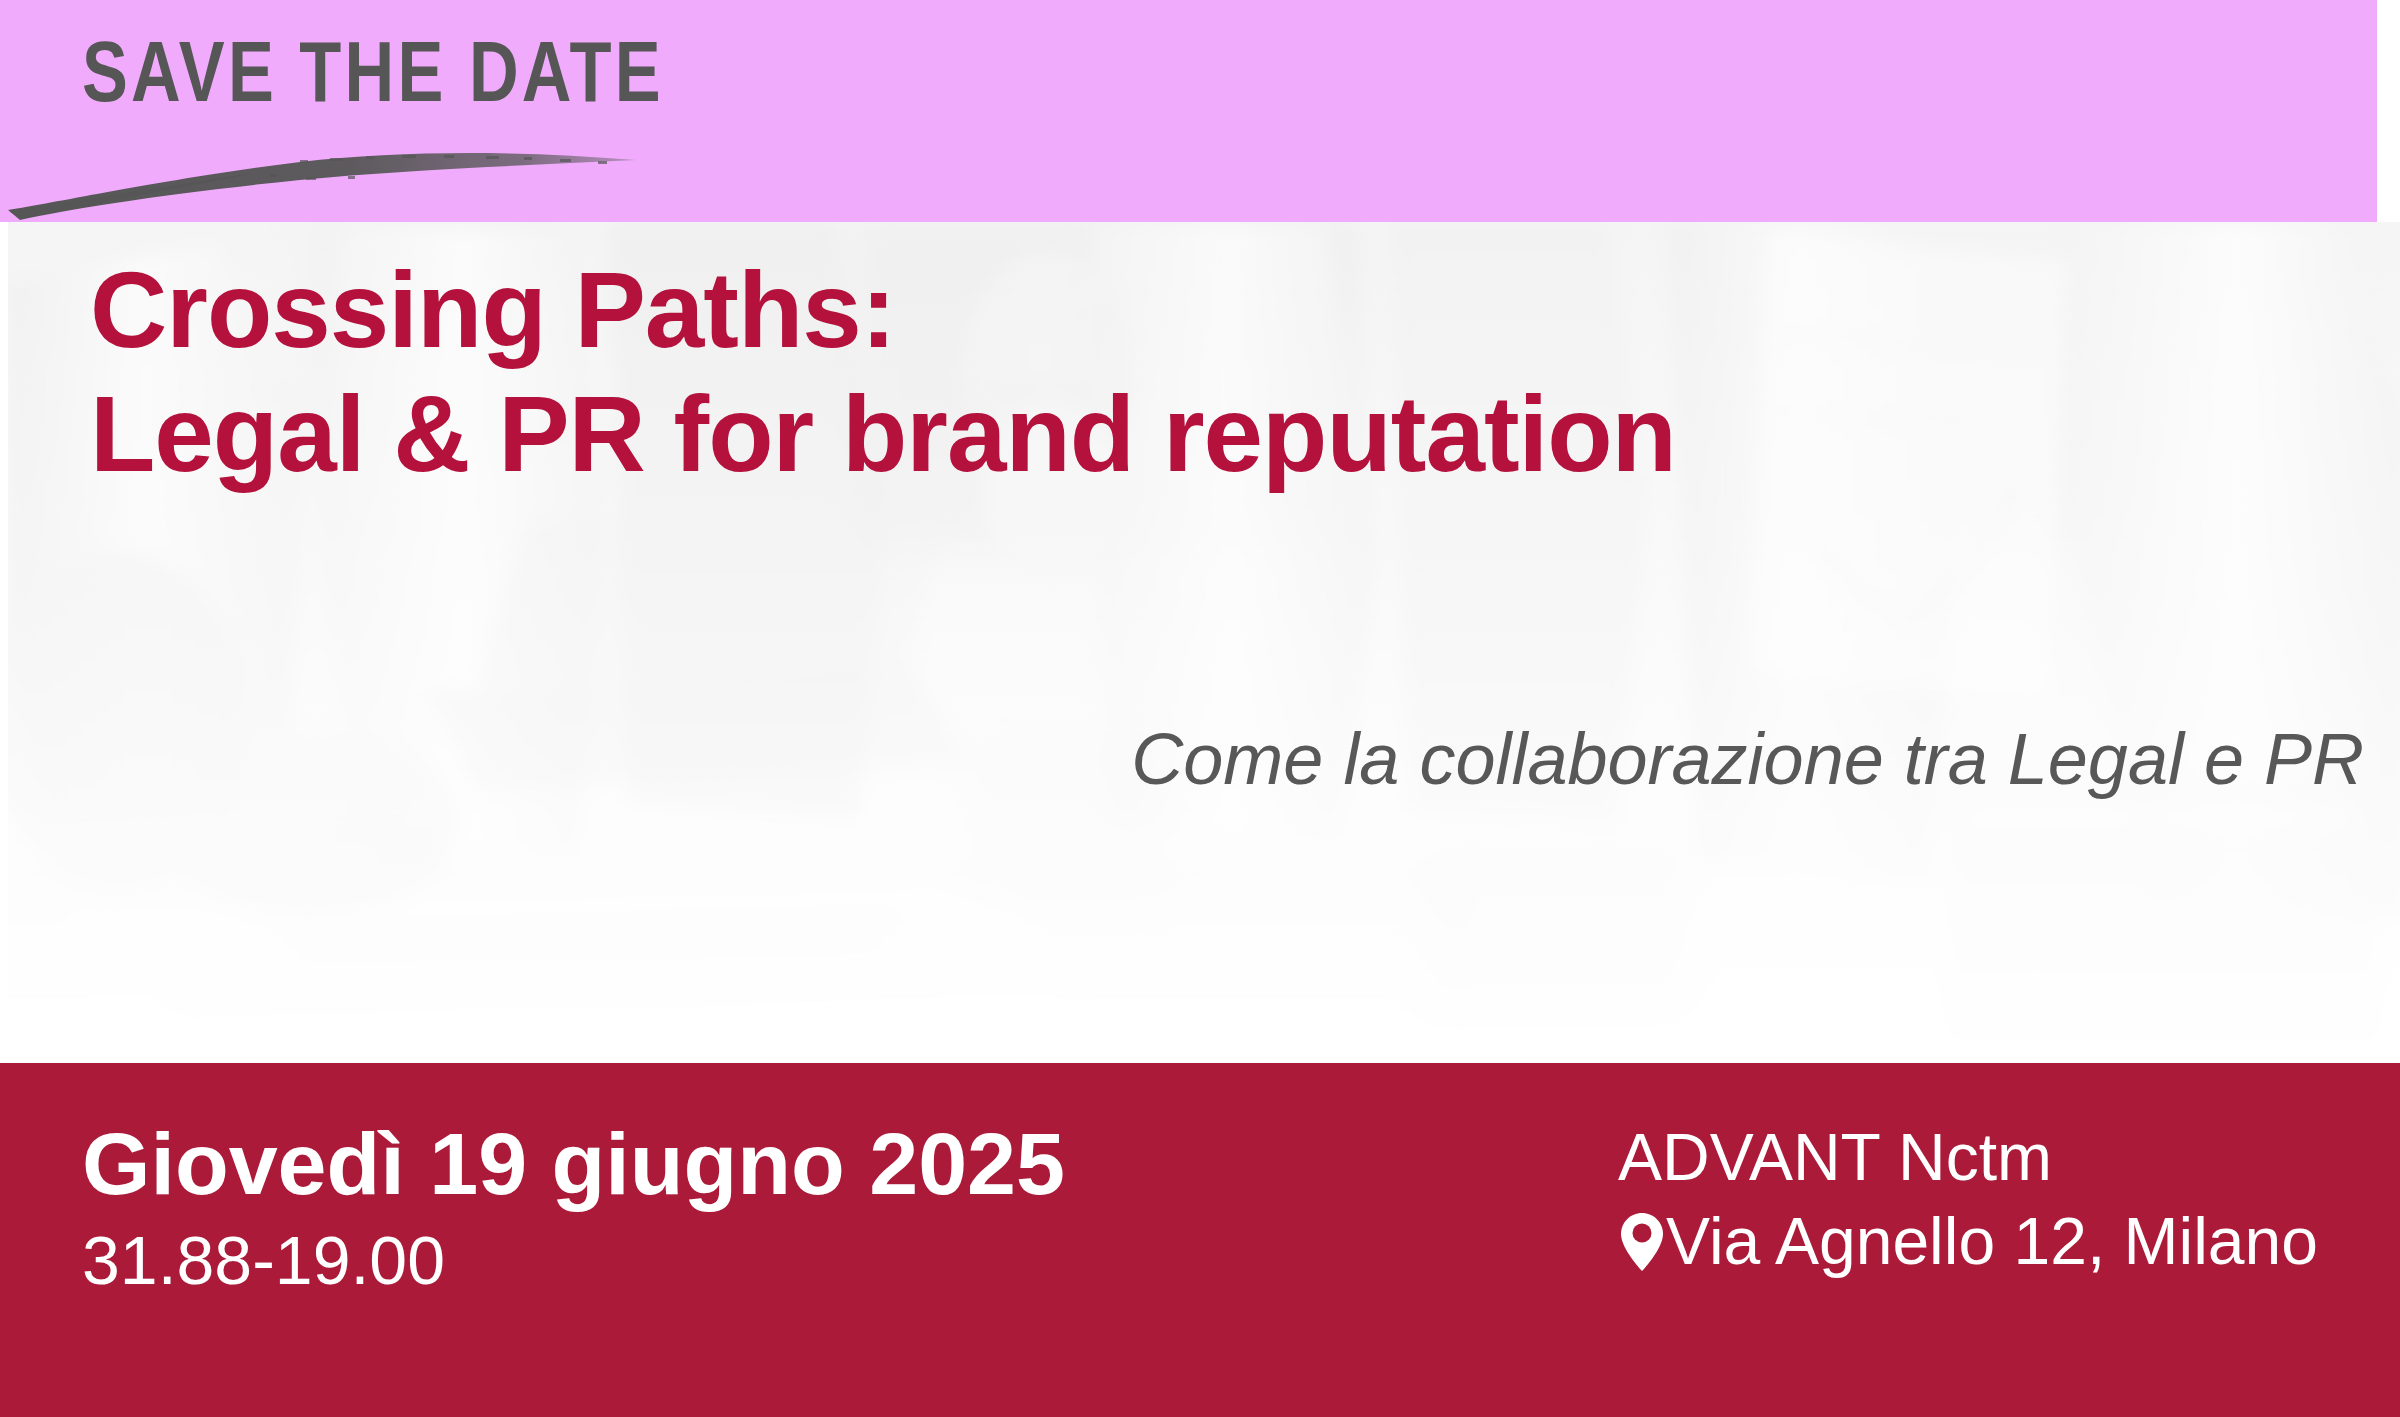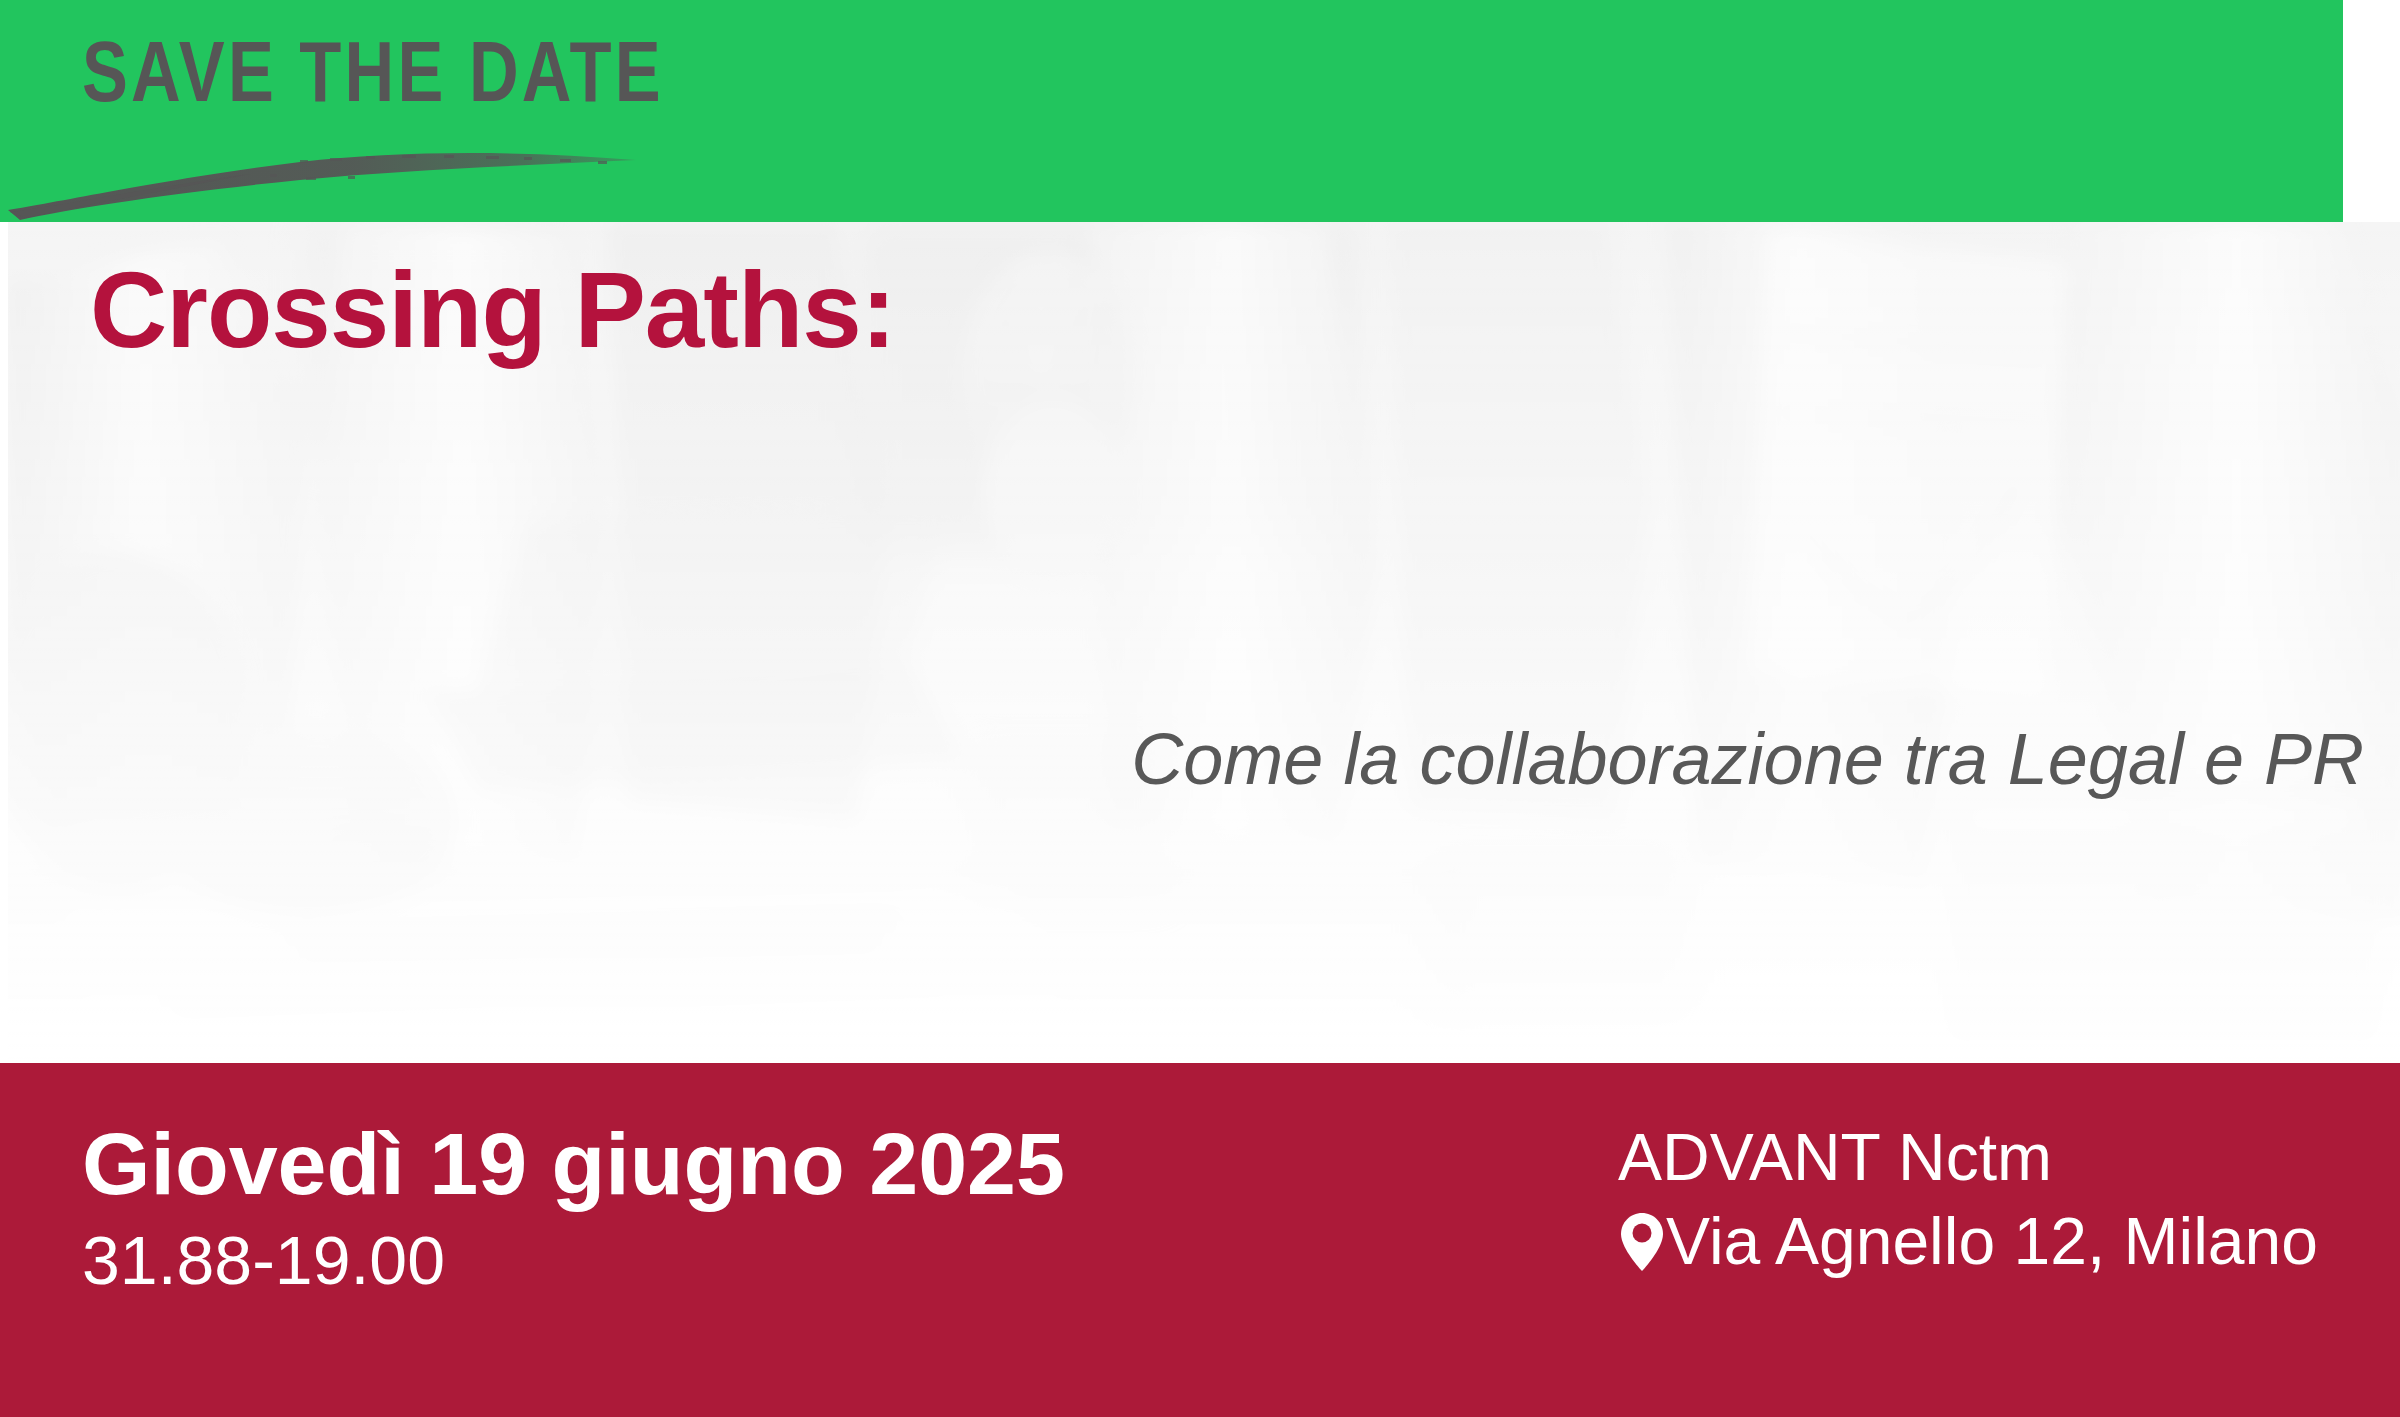--- a/index.html
+++ b/index.html
@@ -26,8 +26,9 @@
     left: 0; top: 0;
     width: 2343px;
     height: 222px;
-    background: #22c55e;
+    background: #f0abfc;
     z-index: 5;
+    padding-left: 34px;
   }
   .save-the-date {
     position: absolute;

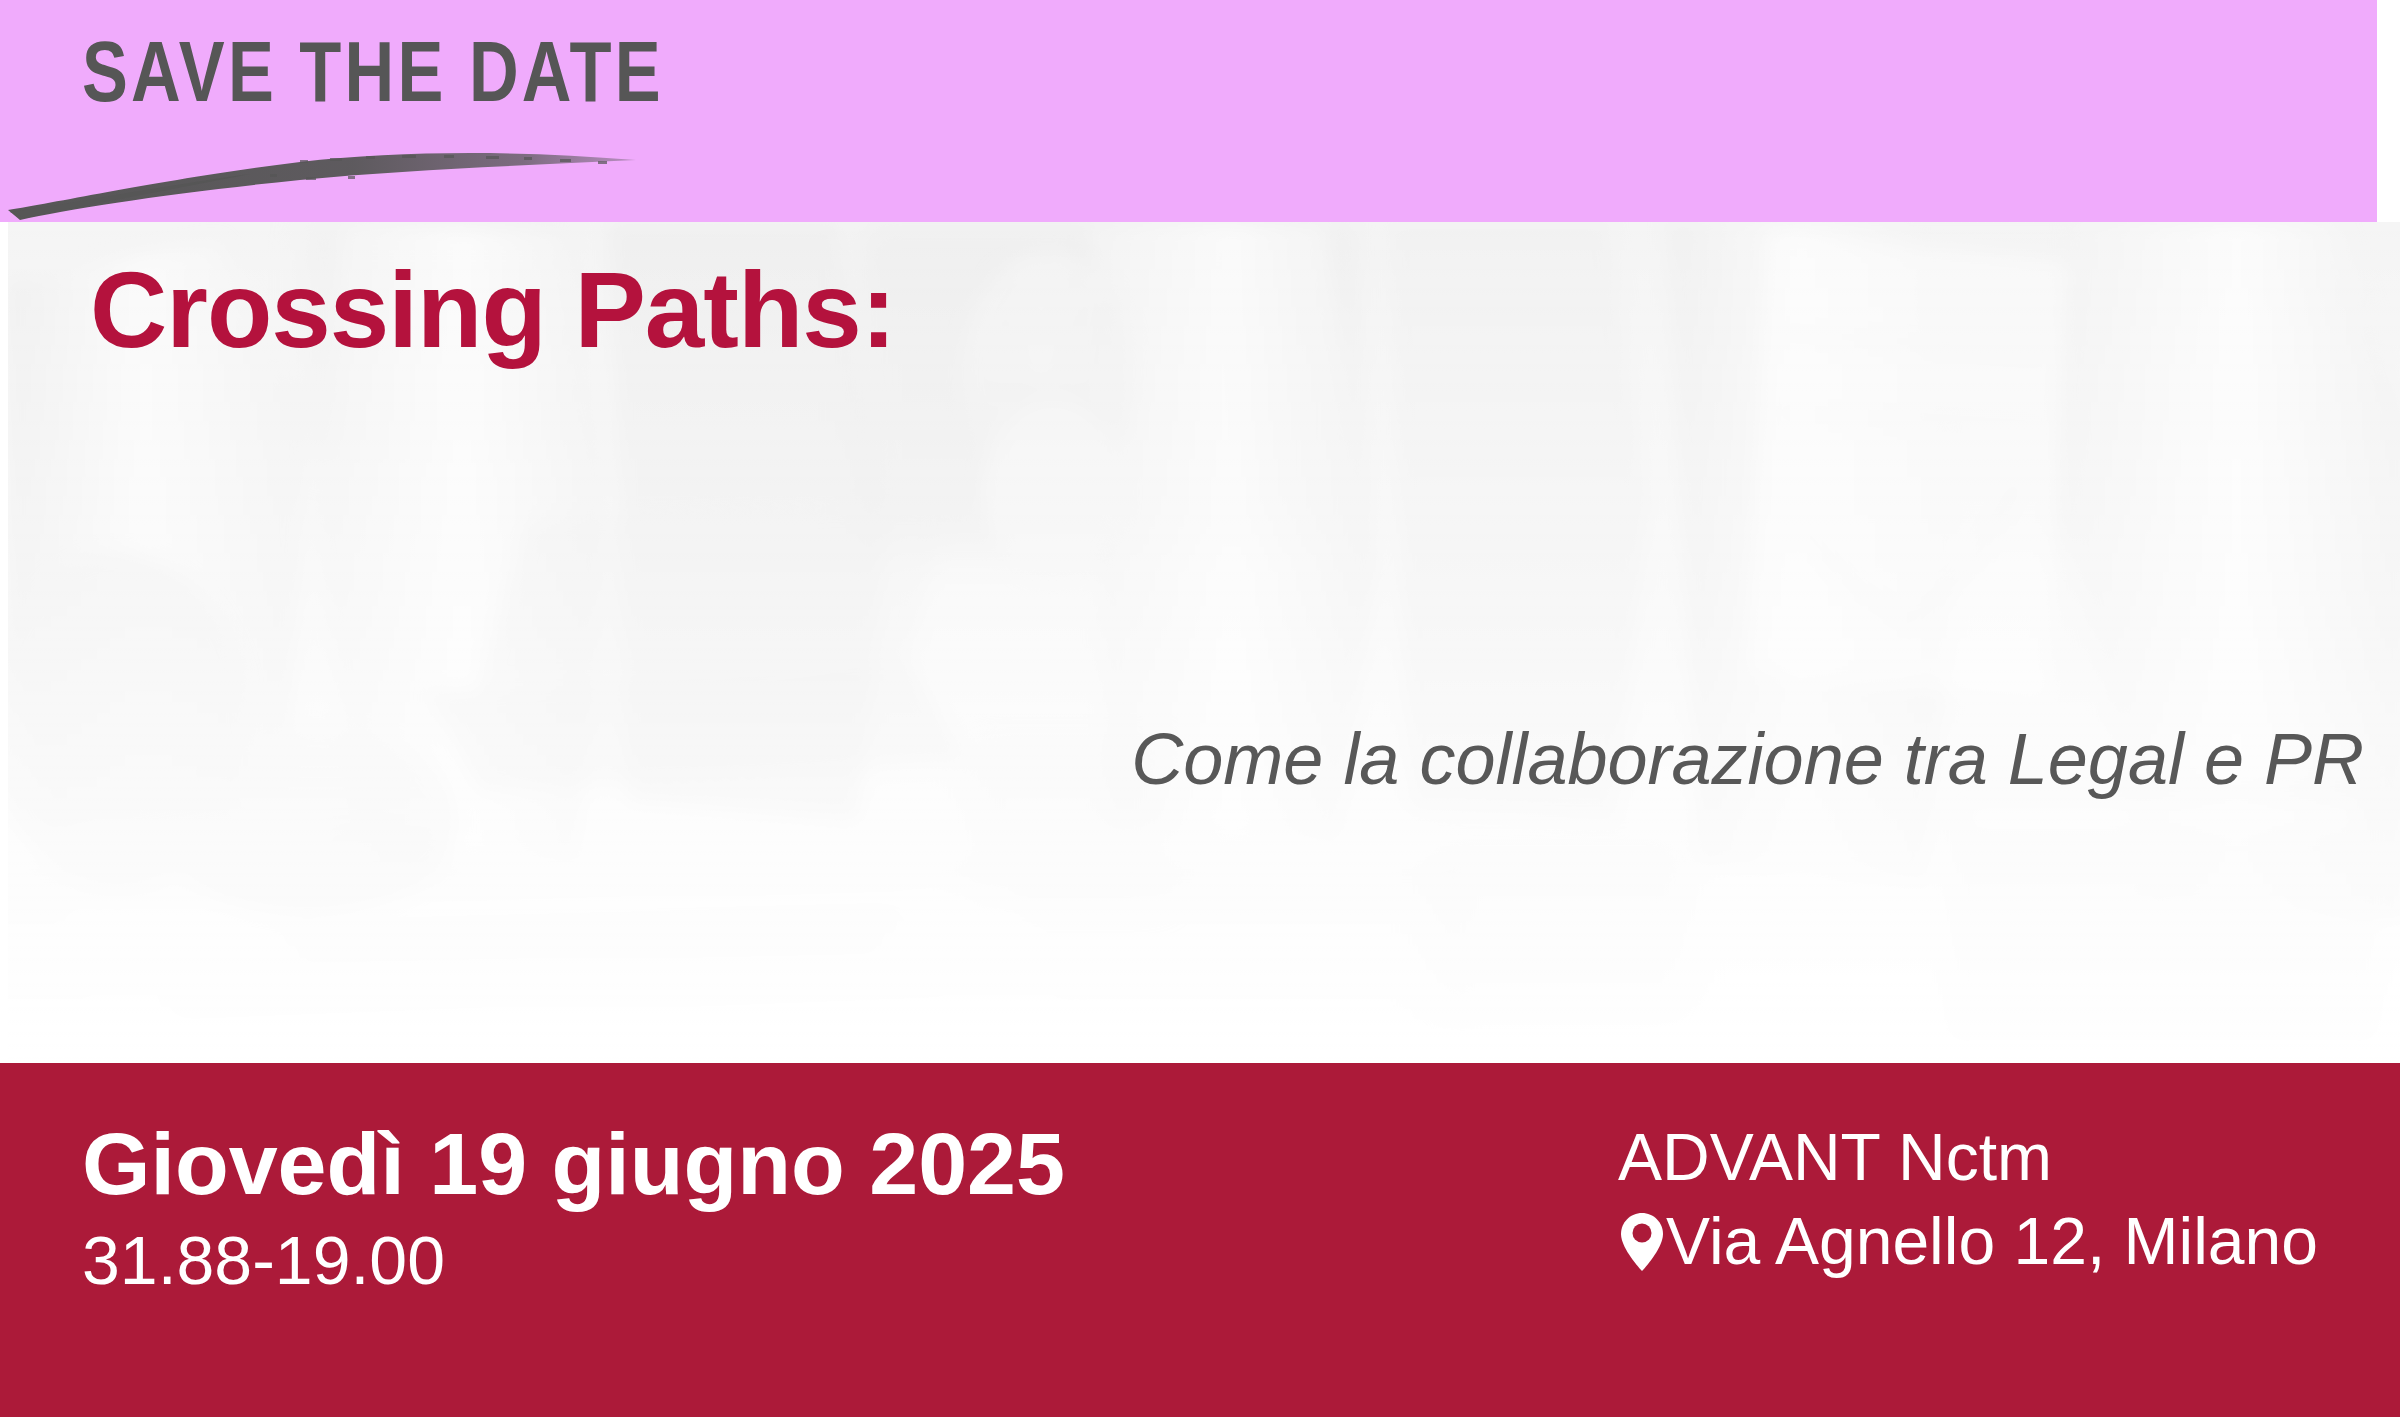--- a/index.html
+++ b/index.html
@@ -298,6 +298,7 @@
 
     <div class="headline">
       <div class="headline-line">Crossing Paths:</div>
+      <div class="headline-line">Legal &amp; PR for brand reputation</div>
     </div>
 
     <div class="subtitle">

